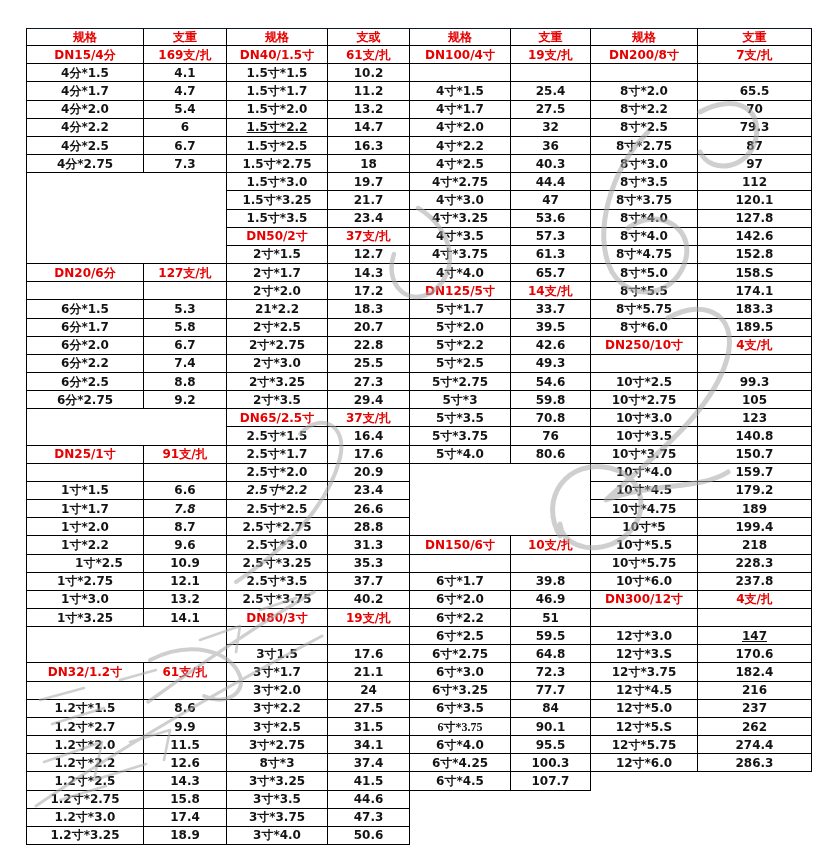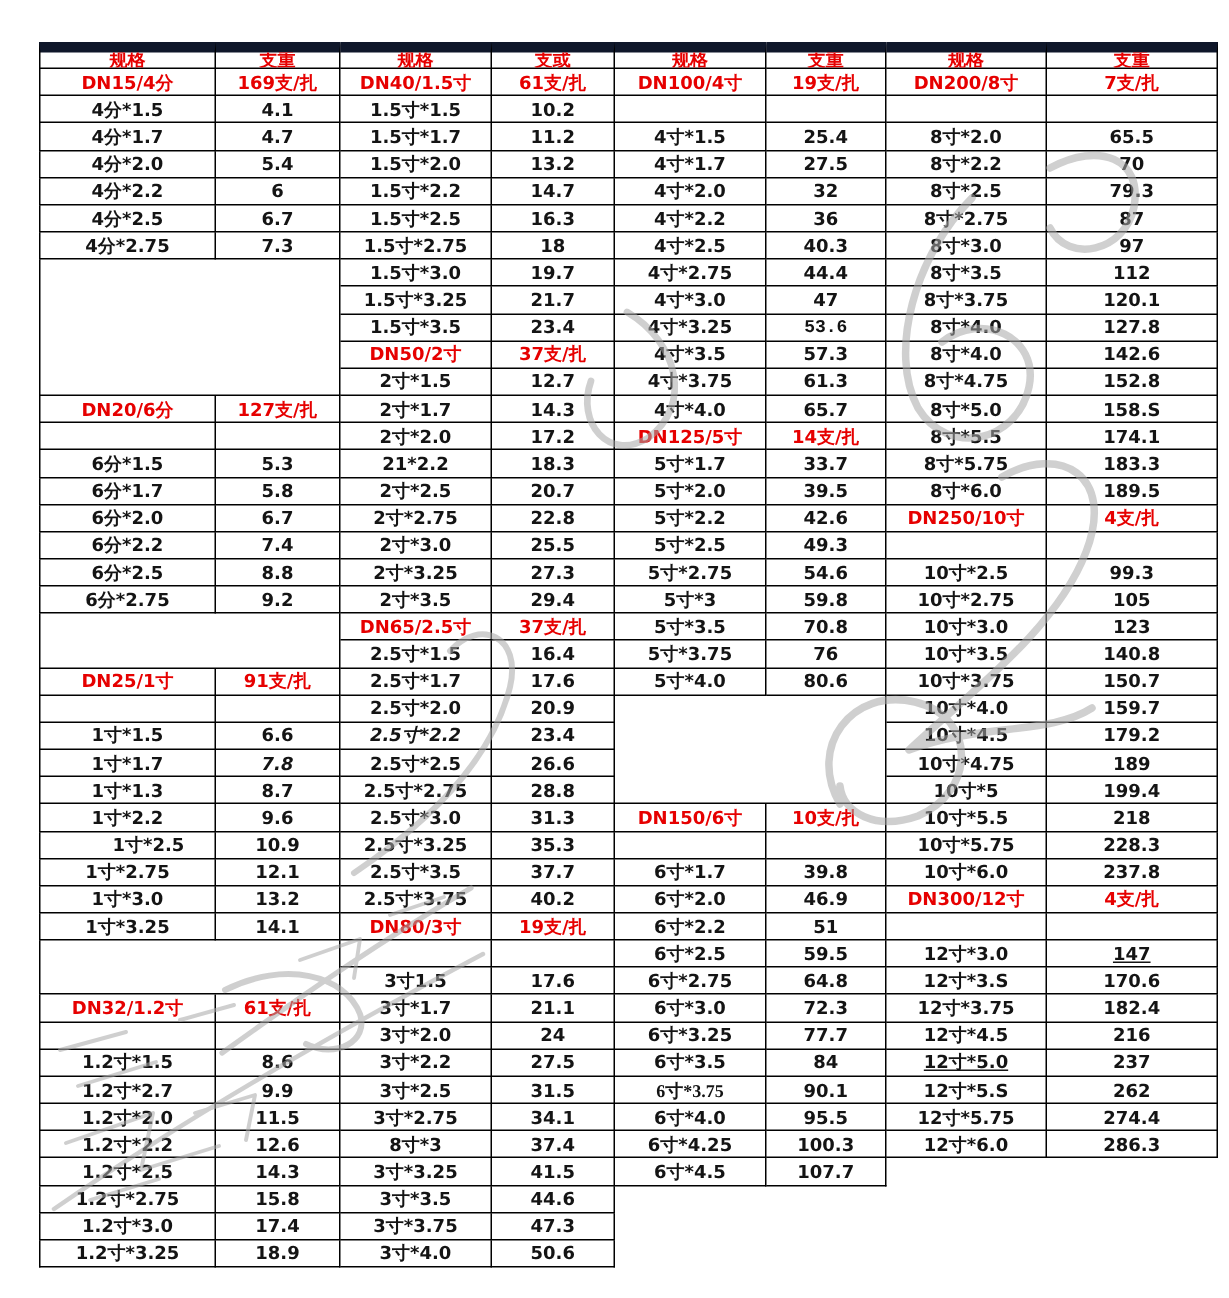--- a/index.html
+++ b/index.html
@@ -20,7 +20,7 @@
     white-space:nowrap;overflow:hidden;
   }
   .cell.c0{border-left:1px solid #000;}
-  .cell.r0{border-top:7px solid #0f172a;}
+  .cell.r0{border-top:1px solid #0f172a;}
   .cell.red{color:#e60000;}
   .cell.italic{font-style:italic;}
   .wm{position:absolute;left:0;top:0;z-index:3;pointer-events:none;opacity:.55;}

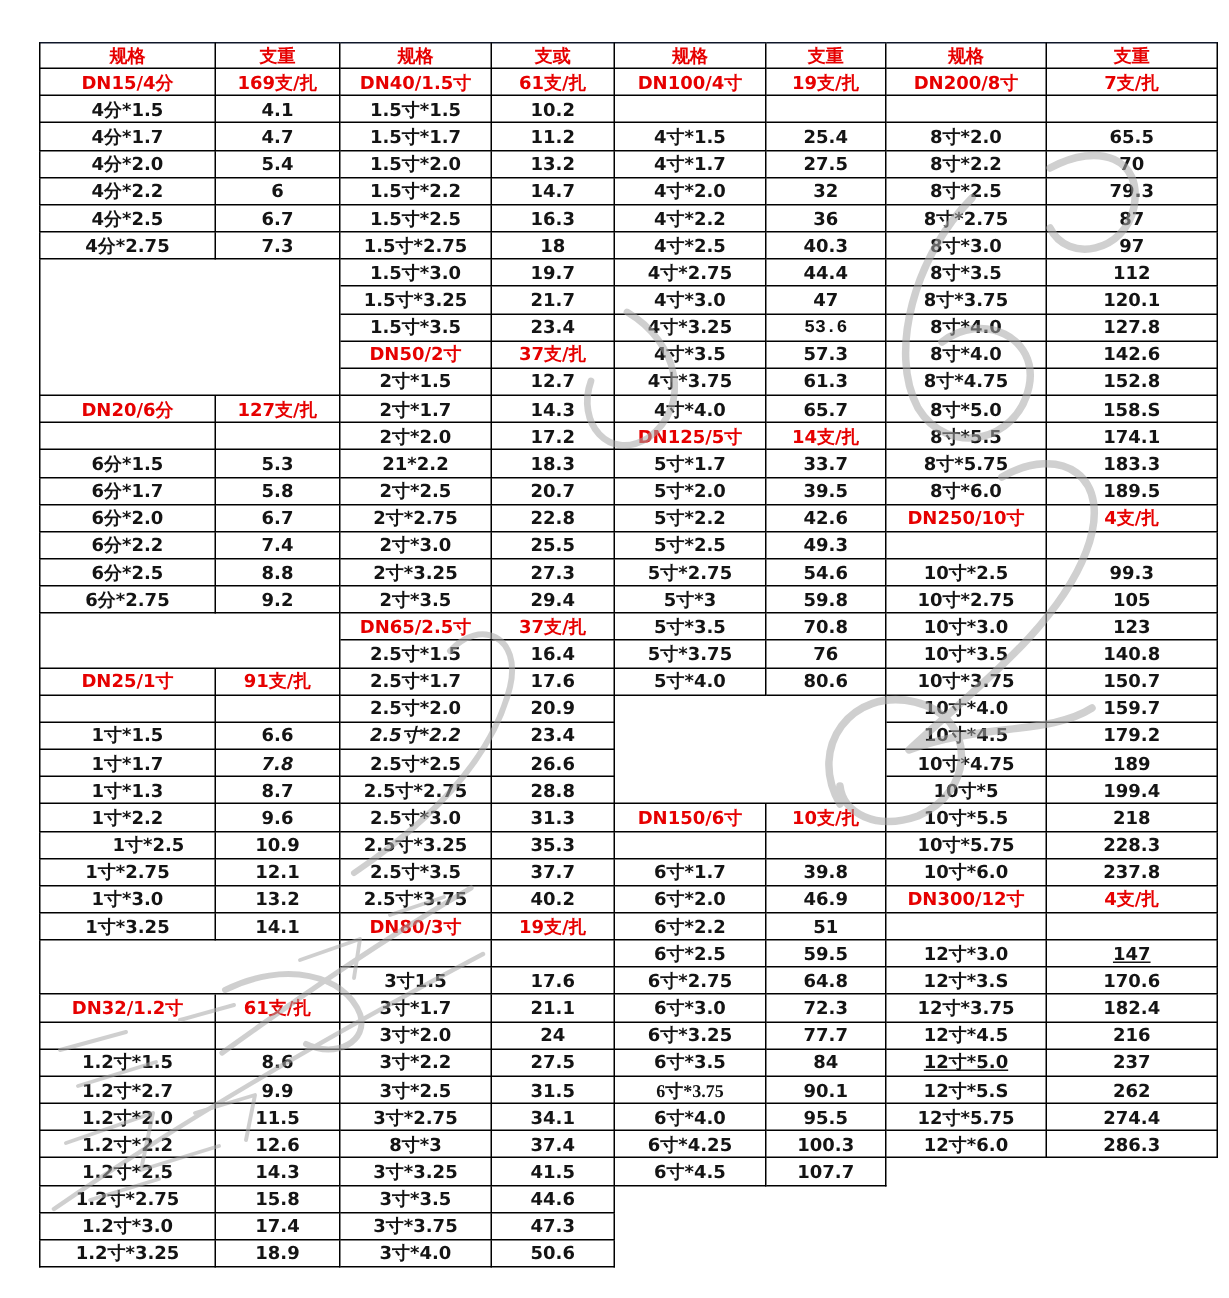--- a/index.html
+++ b/index.html
@@ -114,7 +114,7 @@
     <div class="cell" style="grid-area: 4 / 4;">11.2</div>
     <div class="cell" style="grid-area: 5 / 3;">1.5寸*2.0</div>
     <div class="cell" style="grid-area: 5 / 4;">13.2</div>
-    <div class="cell" style="grid-area: 6 / 3;">1.5寸*2.2</div>
+    <div class="cell" style="grid-area: 6 / 3; text-decoration: underline;">1.5寸*2.2</div>
     <div class="cell" style="grid-area: 6 / 4;">14.7</div>
     <div class="cell" style="grid-area: 7 / 3;">1.5寸*2.5</div>
     <div class="cell" style="grid-area: 7 / 4;">16.3</div>

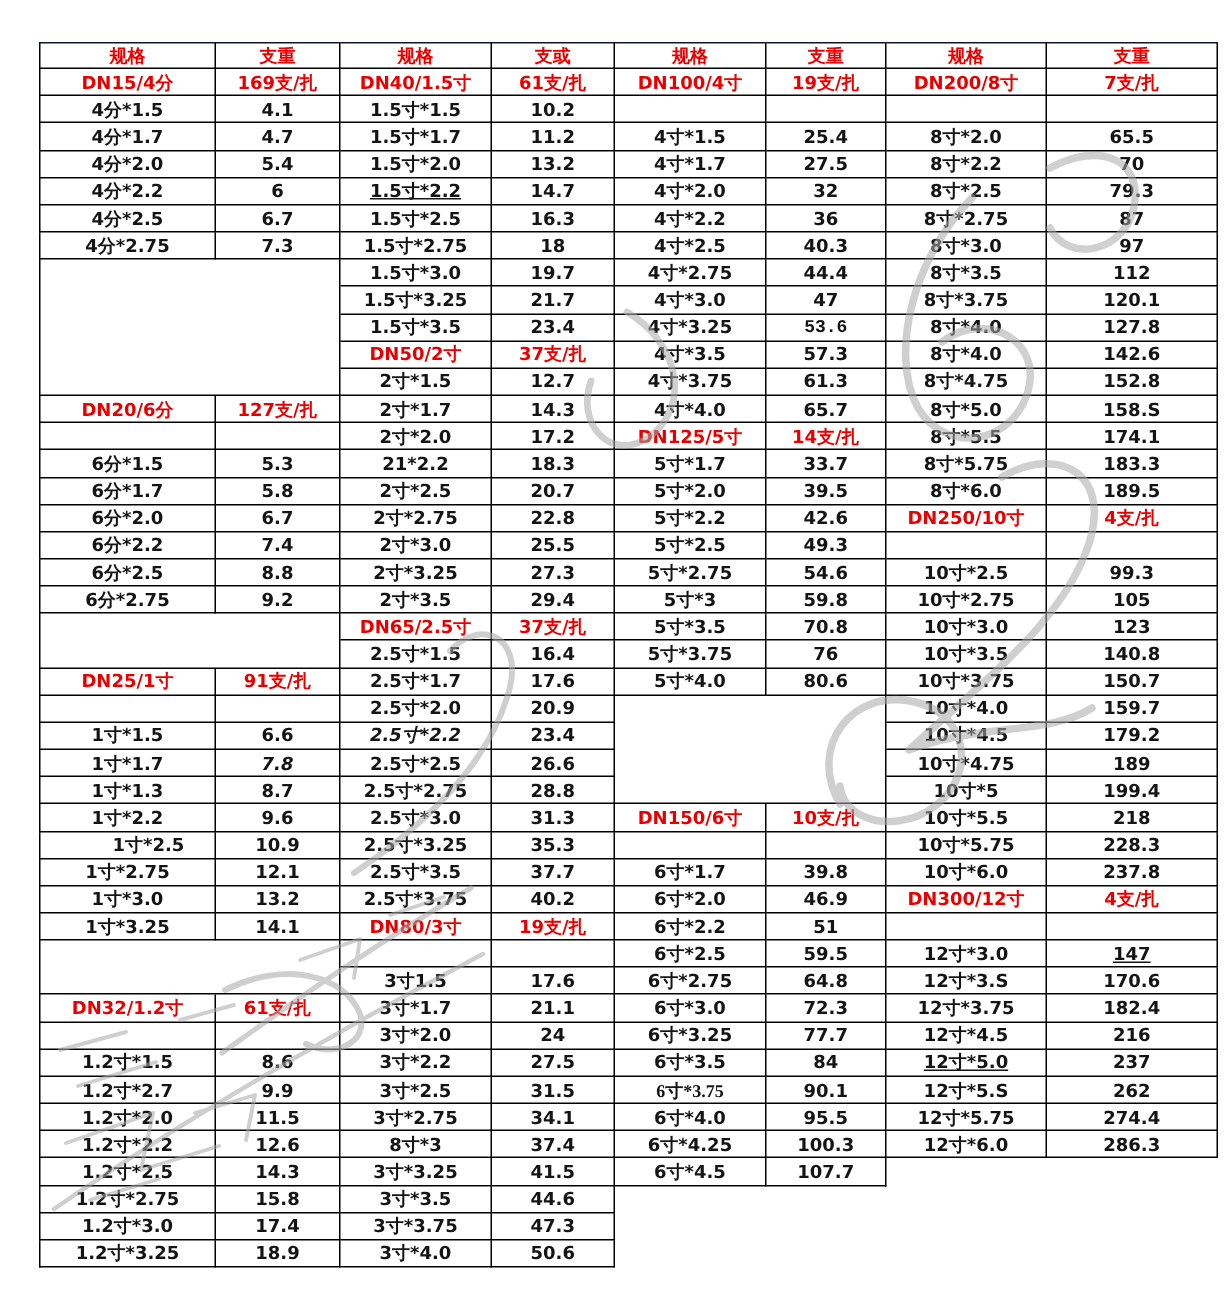--- a/index.html
+++ b/index.html
@@ -215,7 +215,7 @@
     <div class="cell" style="grid-area: 10 / 5;">4寸*3.0</div>
     <div class="cell" style="grid-area: 10 / 6;">47</div>
     <div class="cell" style="grid-area: 11 / 5;">4寸*3.25</div>
-    <div class="cell" style="grid-area: 11 / 6; font-family: Liberation Mono, monospace;">53.6</div>
+    <div class="cell" style="grid-area: 11 / 6;">53.6</div>
     <div class="cell" style="grid-area: 12 / 5;">4寸*3.5</div>
     <div class="cell" style="grid-area: 12 / 6;">57.3</div>
     <div class="cell" style="grid-area: 13 / 5;">4寸*3.75</div>

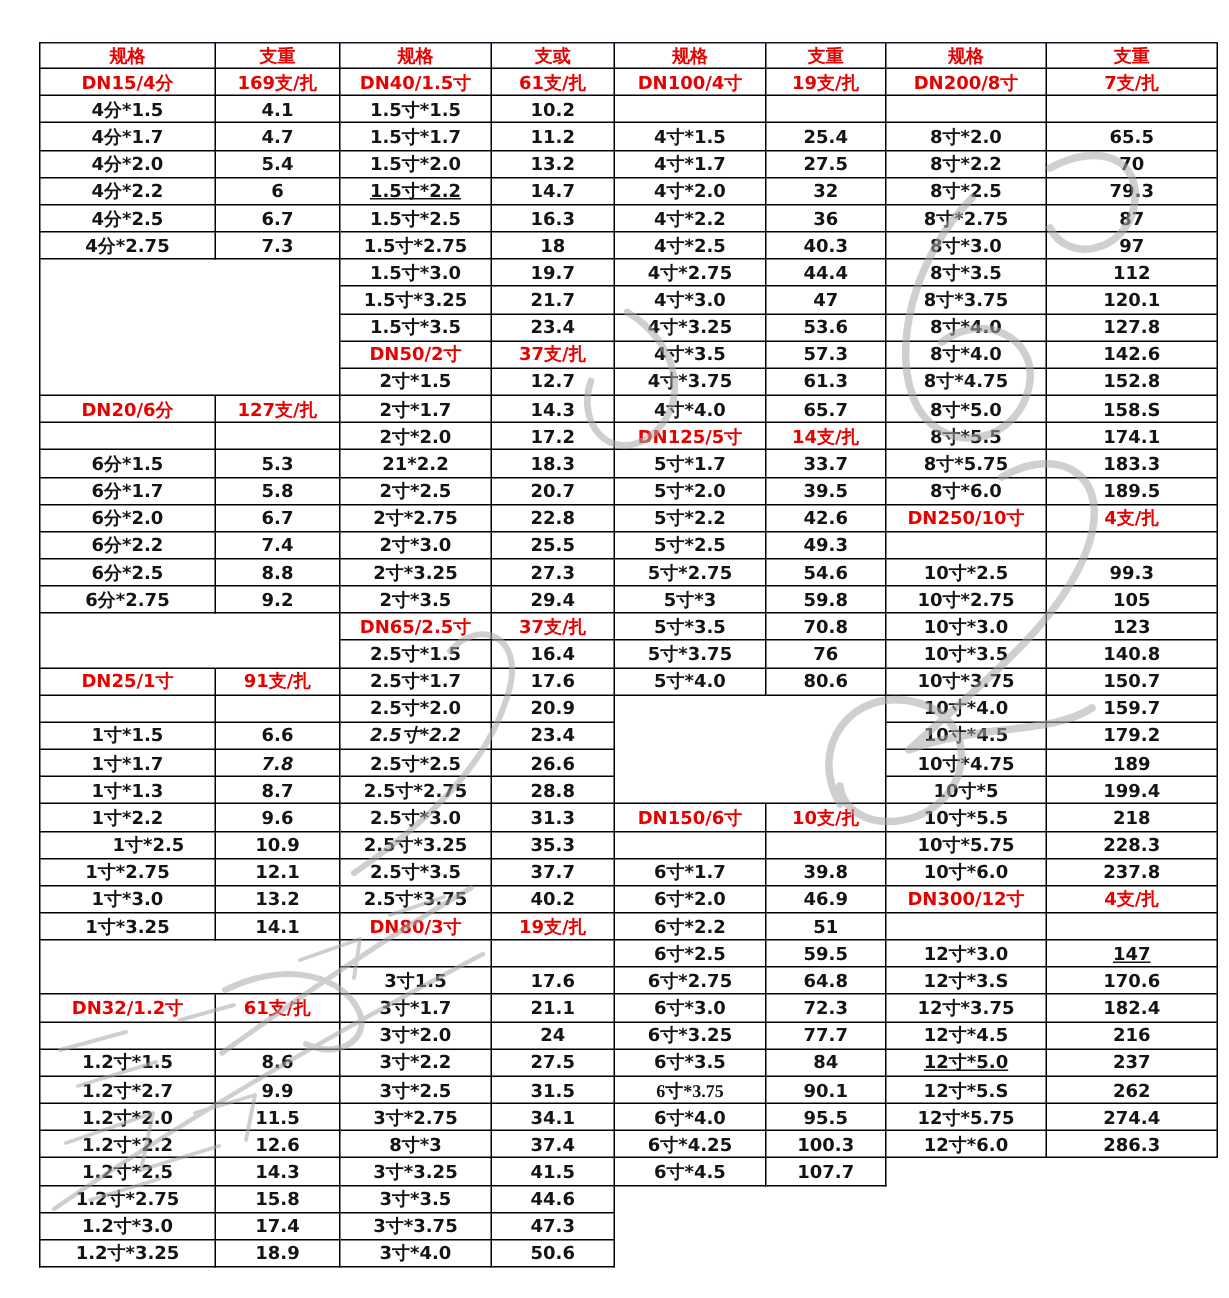--- a/index.html
+++ b/index.html
@@ -71,7 +71,7 @@
     <div class="cell" style="grid-area: 26 / 2;">6.6</div>
     <div class="cell c0" style="grid-area: 27 / 1;">1寸*1.7</div>
     <div class="cell italic" style="grid-area: 27 / 2;">7.8</div>
-    <div class="cell c0" style="grid-area: 28 / 1;">1寸*1.3</div>
+    <div class="cell c0" style="grid-area: 28 / 1;">1寸*2.0</div>
     <div class="cell" style="grid-area: 28 / 2;">8.7</div>
     <div class="cell c0" style="grid-area: 29 / 1;">1寸*2.2</div>
     <div class="cell" style="grid-area: 29 / 2;">9.6</div>

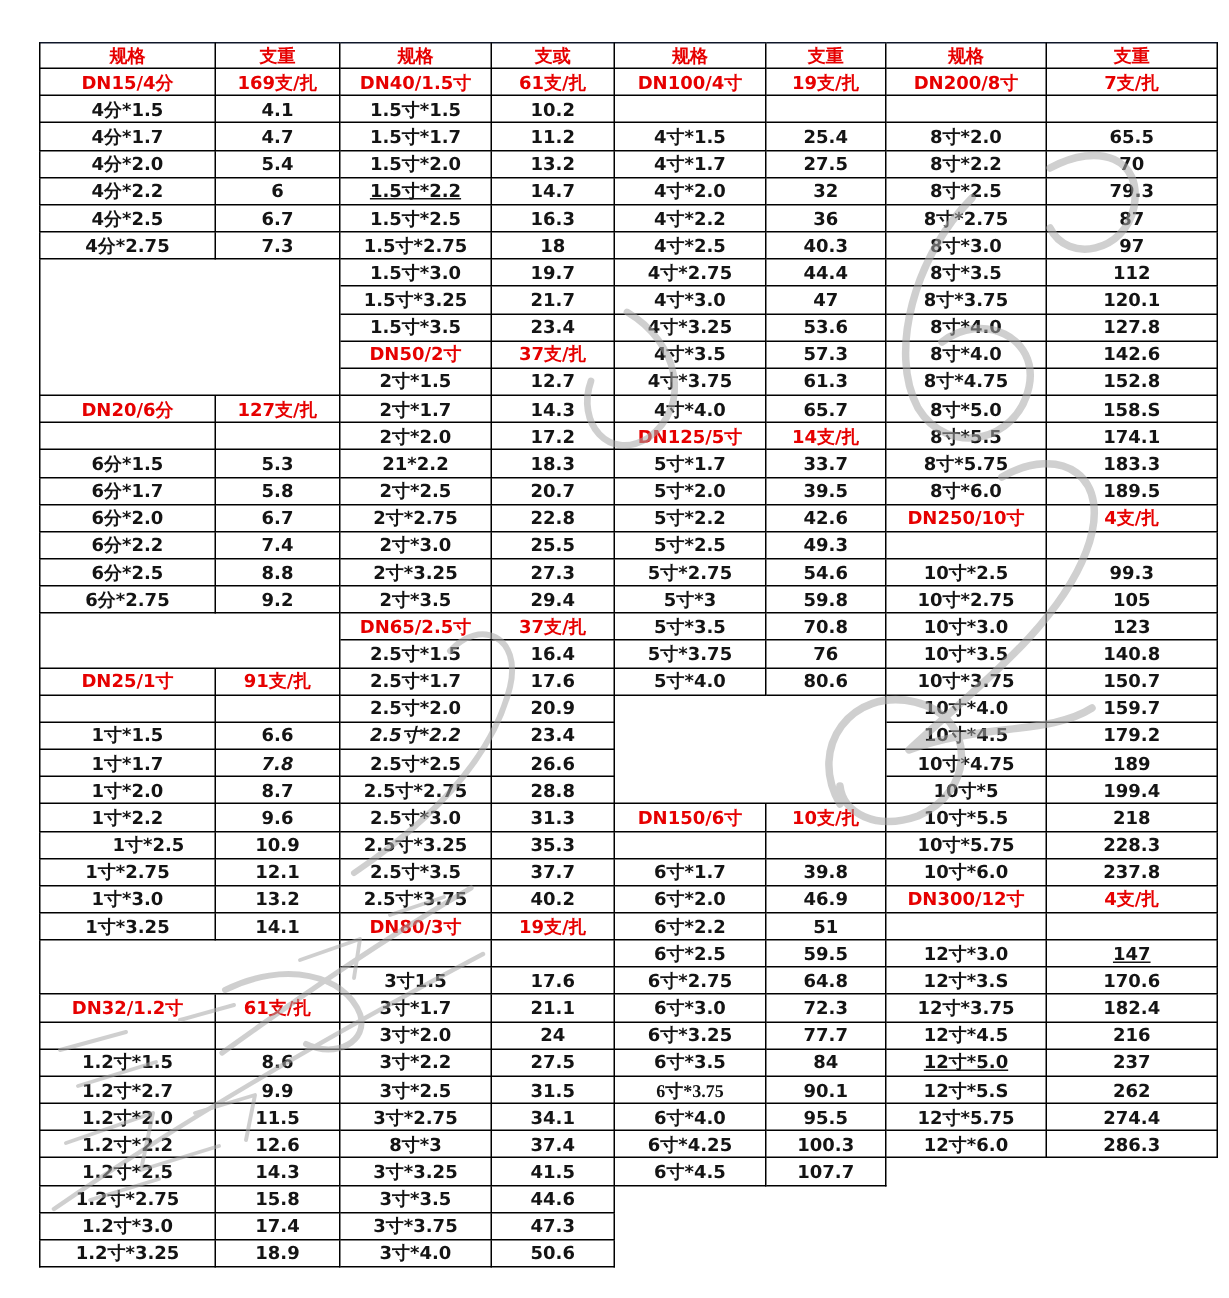--- a/index.html
+++ b/index.html
@@ -345,7 +345,7 @@
     <div class="cell" style="grid-area: 36 / 8;">182.4</div>
     <div class="cell" style="grid-area: 37 / 7;">12寸*4.5</div>
     <div class="cell" style="grid-area: 37 / 8;">216</div>
-    <div class="cell" style="grid-area: 38 / 7; text-decoration: underline;">12寸*5.0</div>
+    <div class="cell" style="grid-area: 38 / 7;">12寸*5.0</div>
     <div class="cell" style="grid-area: 38 / 8;">237</div>
     <div class="cell" style="grid-area: 39 / 7;">12寸*5.S</div>
     <div class="cell" style="grid-area: 39 / 8;">262</div>

